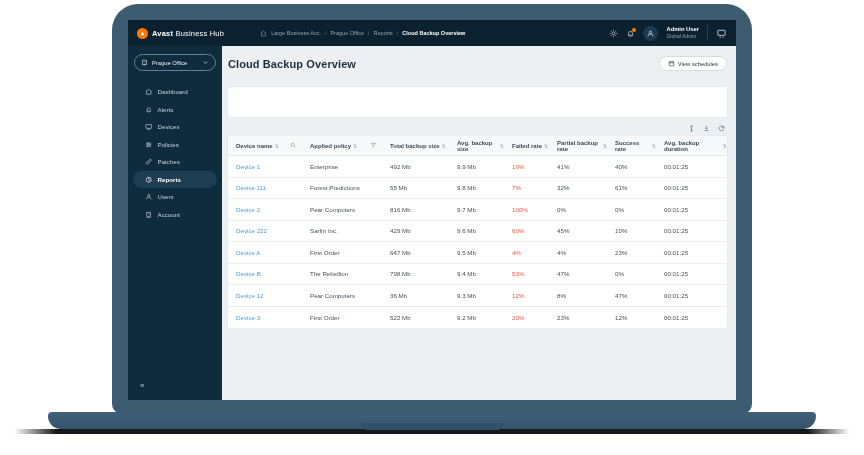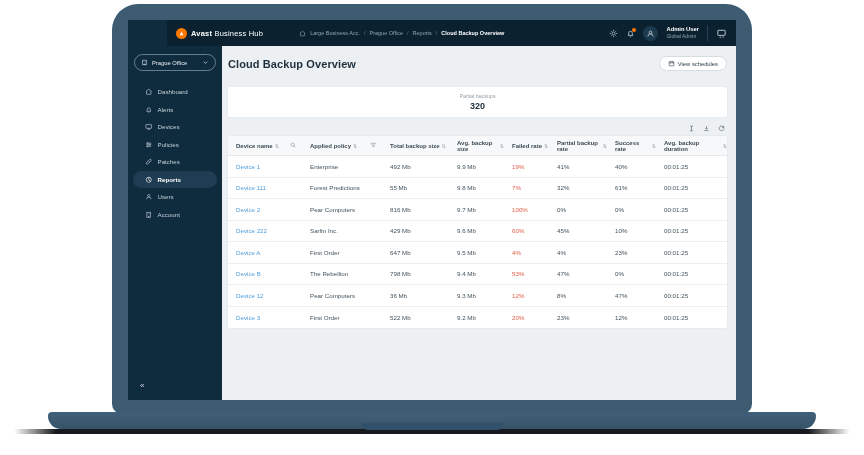--- a/index.html
+++ b/index.html
@@ -21,7 +21,7 @@
     background:#0f2b3e; display:flex; flex-direction:column; overflow:hidden; }
 
   
-  .topbar { height:26px; background:#0b2130; display:flex; padding:0 9px; flex:0 0 auto;margin-left:39px; }
+  .topbar { height:26px; background:#0b2130; display:flex; padding:0 9px; flex:0 0 auto; }
   .logo { display:flex; align-items:center; gap:4px; }
   .logo-mark { width:11px; height:11px; border-radius:50%; background:#ff7800; display:flex; align-items:center; justify-content:center; }
   .logo-mark svg { width:7px; height:7px; }

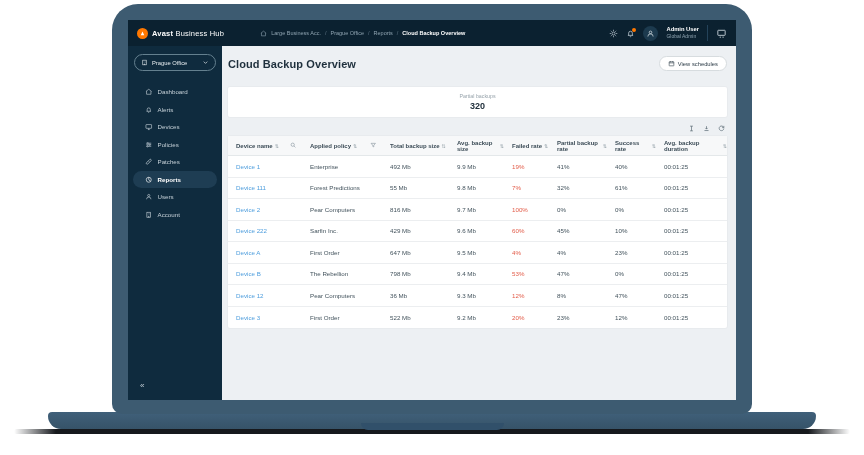--- a/index.html
+++ b/index.html
@@ -250,10 +250,6 @@
         </div>
 
         <div class="stats-card">
-          <div class="stat">
-            <div class="stat-label">Partial backups</div>
-            <div class="stat-value">320</div>
-          </div>
         </div>
 
         <div class="table-tools">

